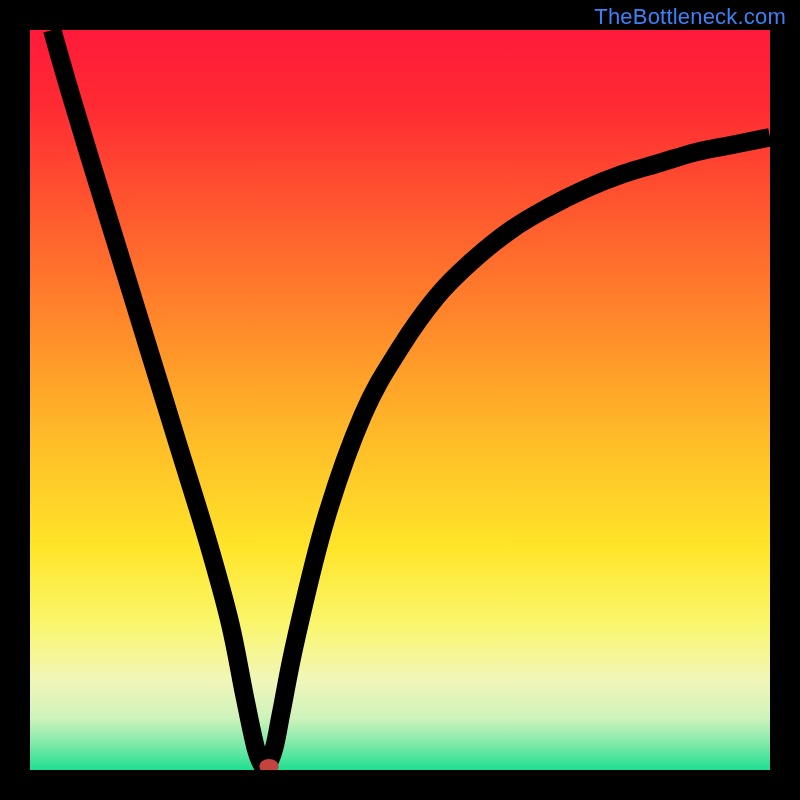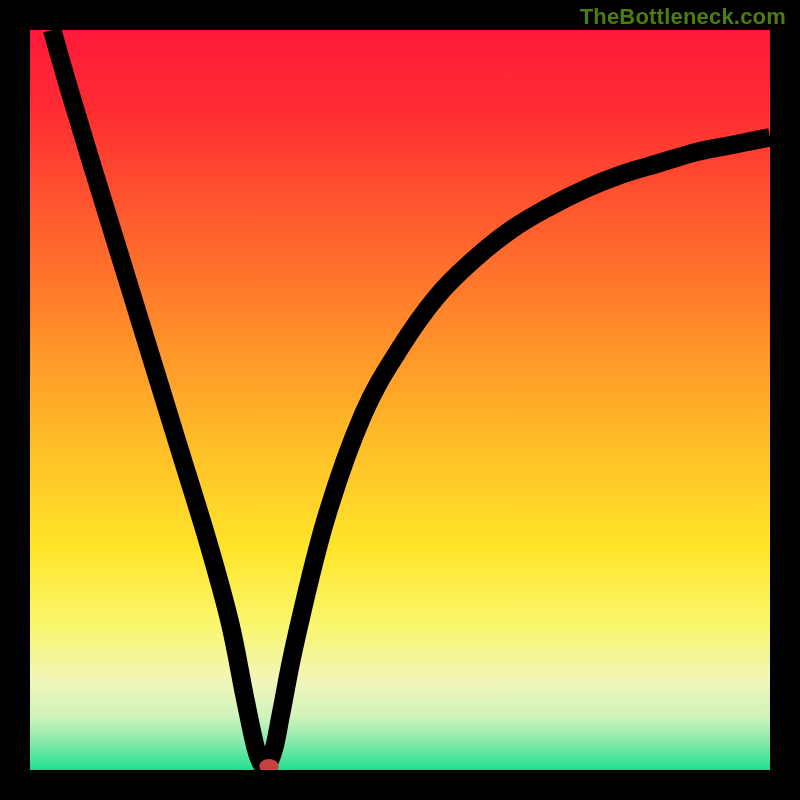--- a/index.html
+++ b/index.html
@@ -21,9 +21,9 @@
     position: absolute;
     top: 4px;
     right: 14px;
-    color: #4d7c0f;
+    color: #3b82f6;
     font-size: 22px;
-    font-weight: 700;
+    font-weight: 400;
     letter-spacing: 0.2px;
     z-index: 10;
     user-select: none;

